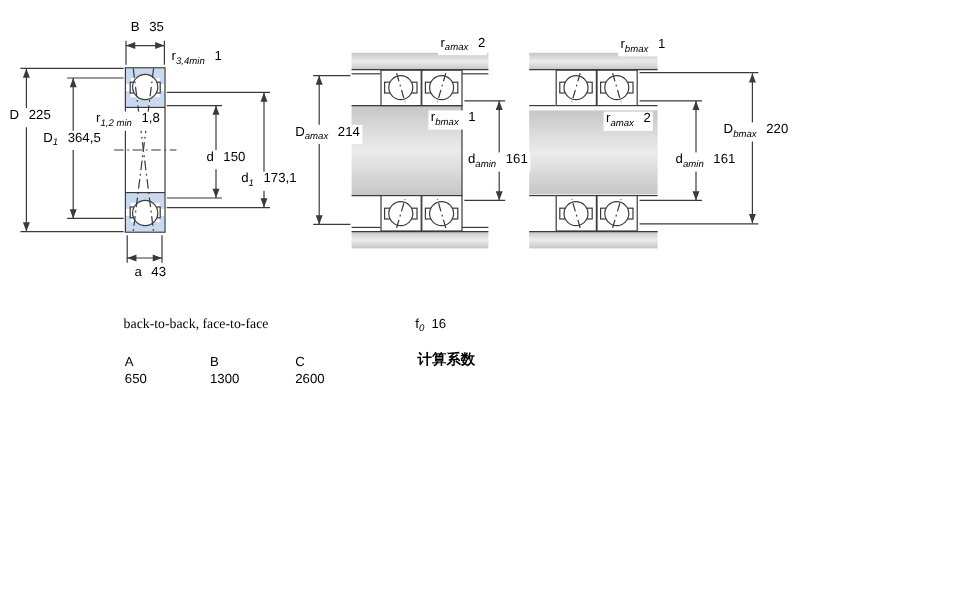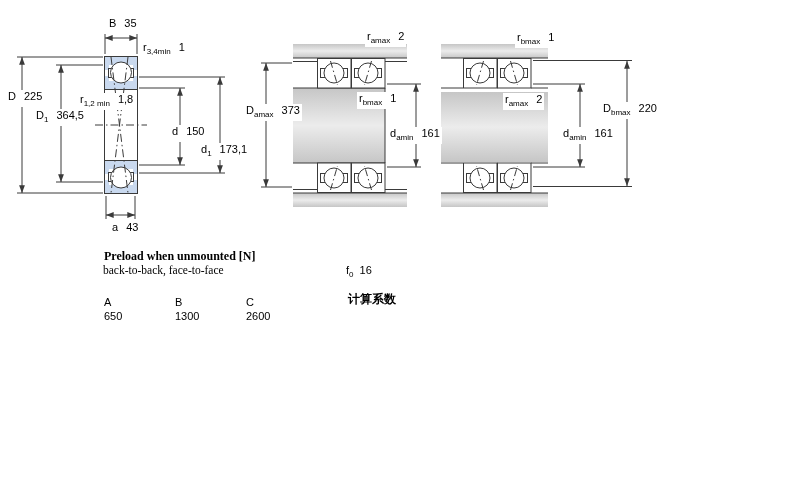--- a/index.html
+++ b/index.html
@@ -8,7 +8,7 @@
   svg{position:absolute;left:0;top:0;}
   .dlabel{position:absolute;font:11px "Liberation Sans",sans-serif;line-height:13px;
           background:#fff;white-space:nowrap;padding:0 2px;color:#000;}
-  .dlabel .sub{font-size:8px;vertical-align:-3px;}
+  .dlabel .sub{font-size:8px;vertical-align:-3px;font-style:italic;}
   .dlabel .val{margin-left:8px;}
   .serif-title{position:absolute;font:bold 12px "Liberation Serif",serif;white-space:nowrap;}
   .serif-sub{position:absolute;font:11.5px "Liberation Serif",serif;white-space:nowrap;}

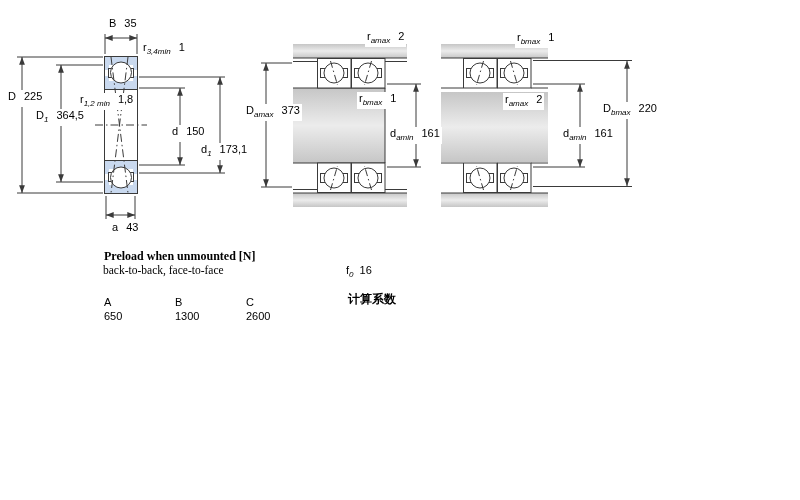--- a/index.html
+++ b/index.html
@@ -175,7 +175,7 @@
     <span>r</span><span class="sub">amax</span><span class="val">2</span>
   </div>
   <div class="dlabel" style="left:244px;top:104px">
-    <span>D</span><span class="sub">amax</span><span class="val">373</span>
+    <span>D</span><span class="sub">amax</span><span class="val">214</span>
   </div>
   <div class="dlabel" style="left:357px;top:92px">
     <span>r</span><span class="sub">bmax</span><span class="val">1</span>

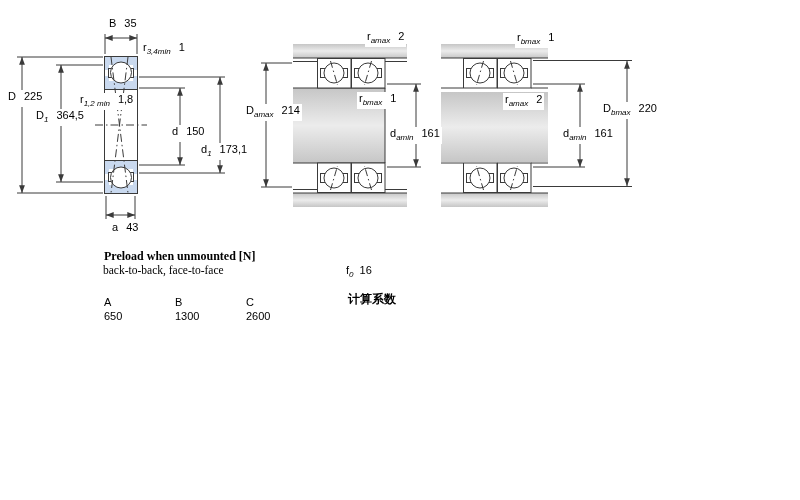--- a/index.html
+++ b/index.html
@@ -197,7 +197,6 @@
     <span>d</span><span class="sub">amin</span><span class="val">161</span>
   </div>
 
-  <div class="serif-title" style="left:104px;top:249px">Preload when unmounted [N]</div>
   <div class="serif-sub" style="left:103px;top:264px">back-to-back, face-to-face</div>
 
   <div class="cjk-title" style="left:348px;top:248px">计算系数</div>

